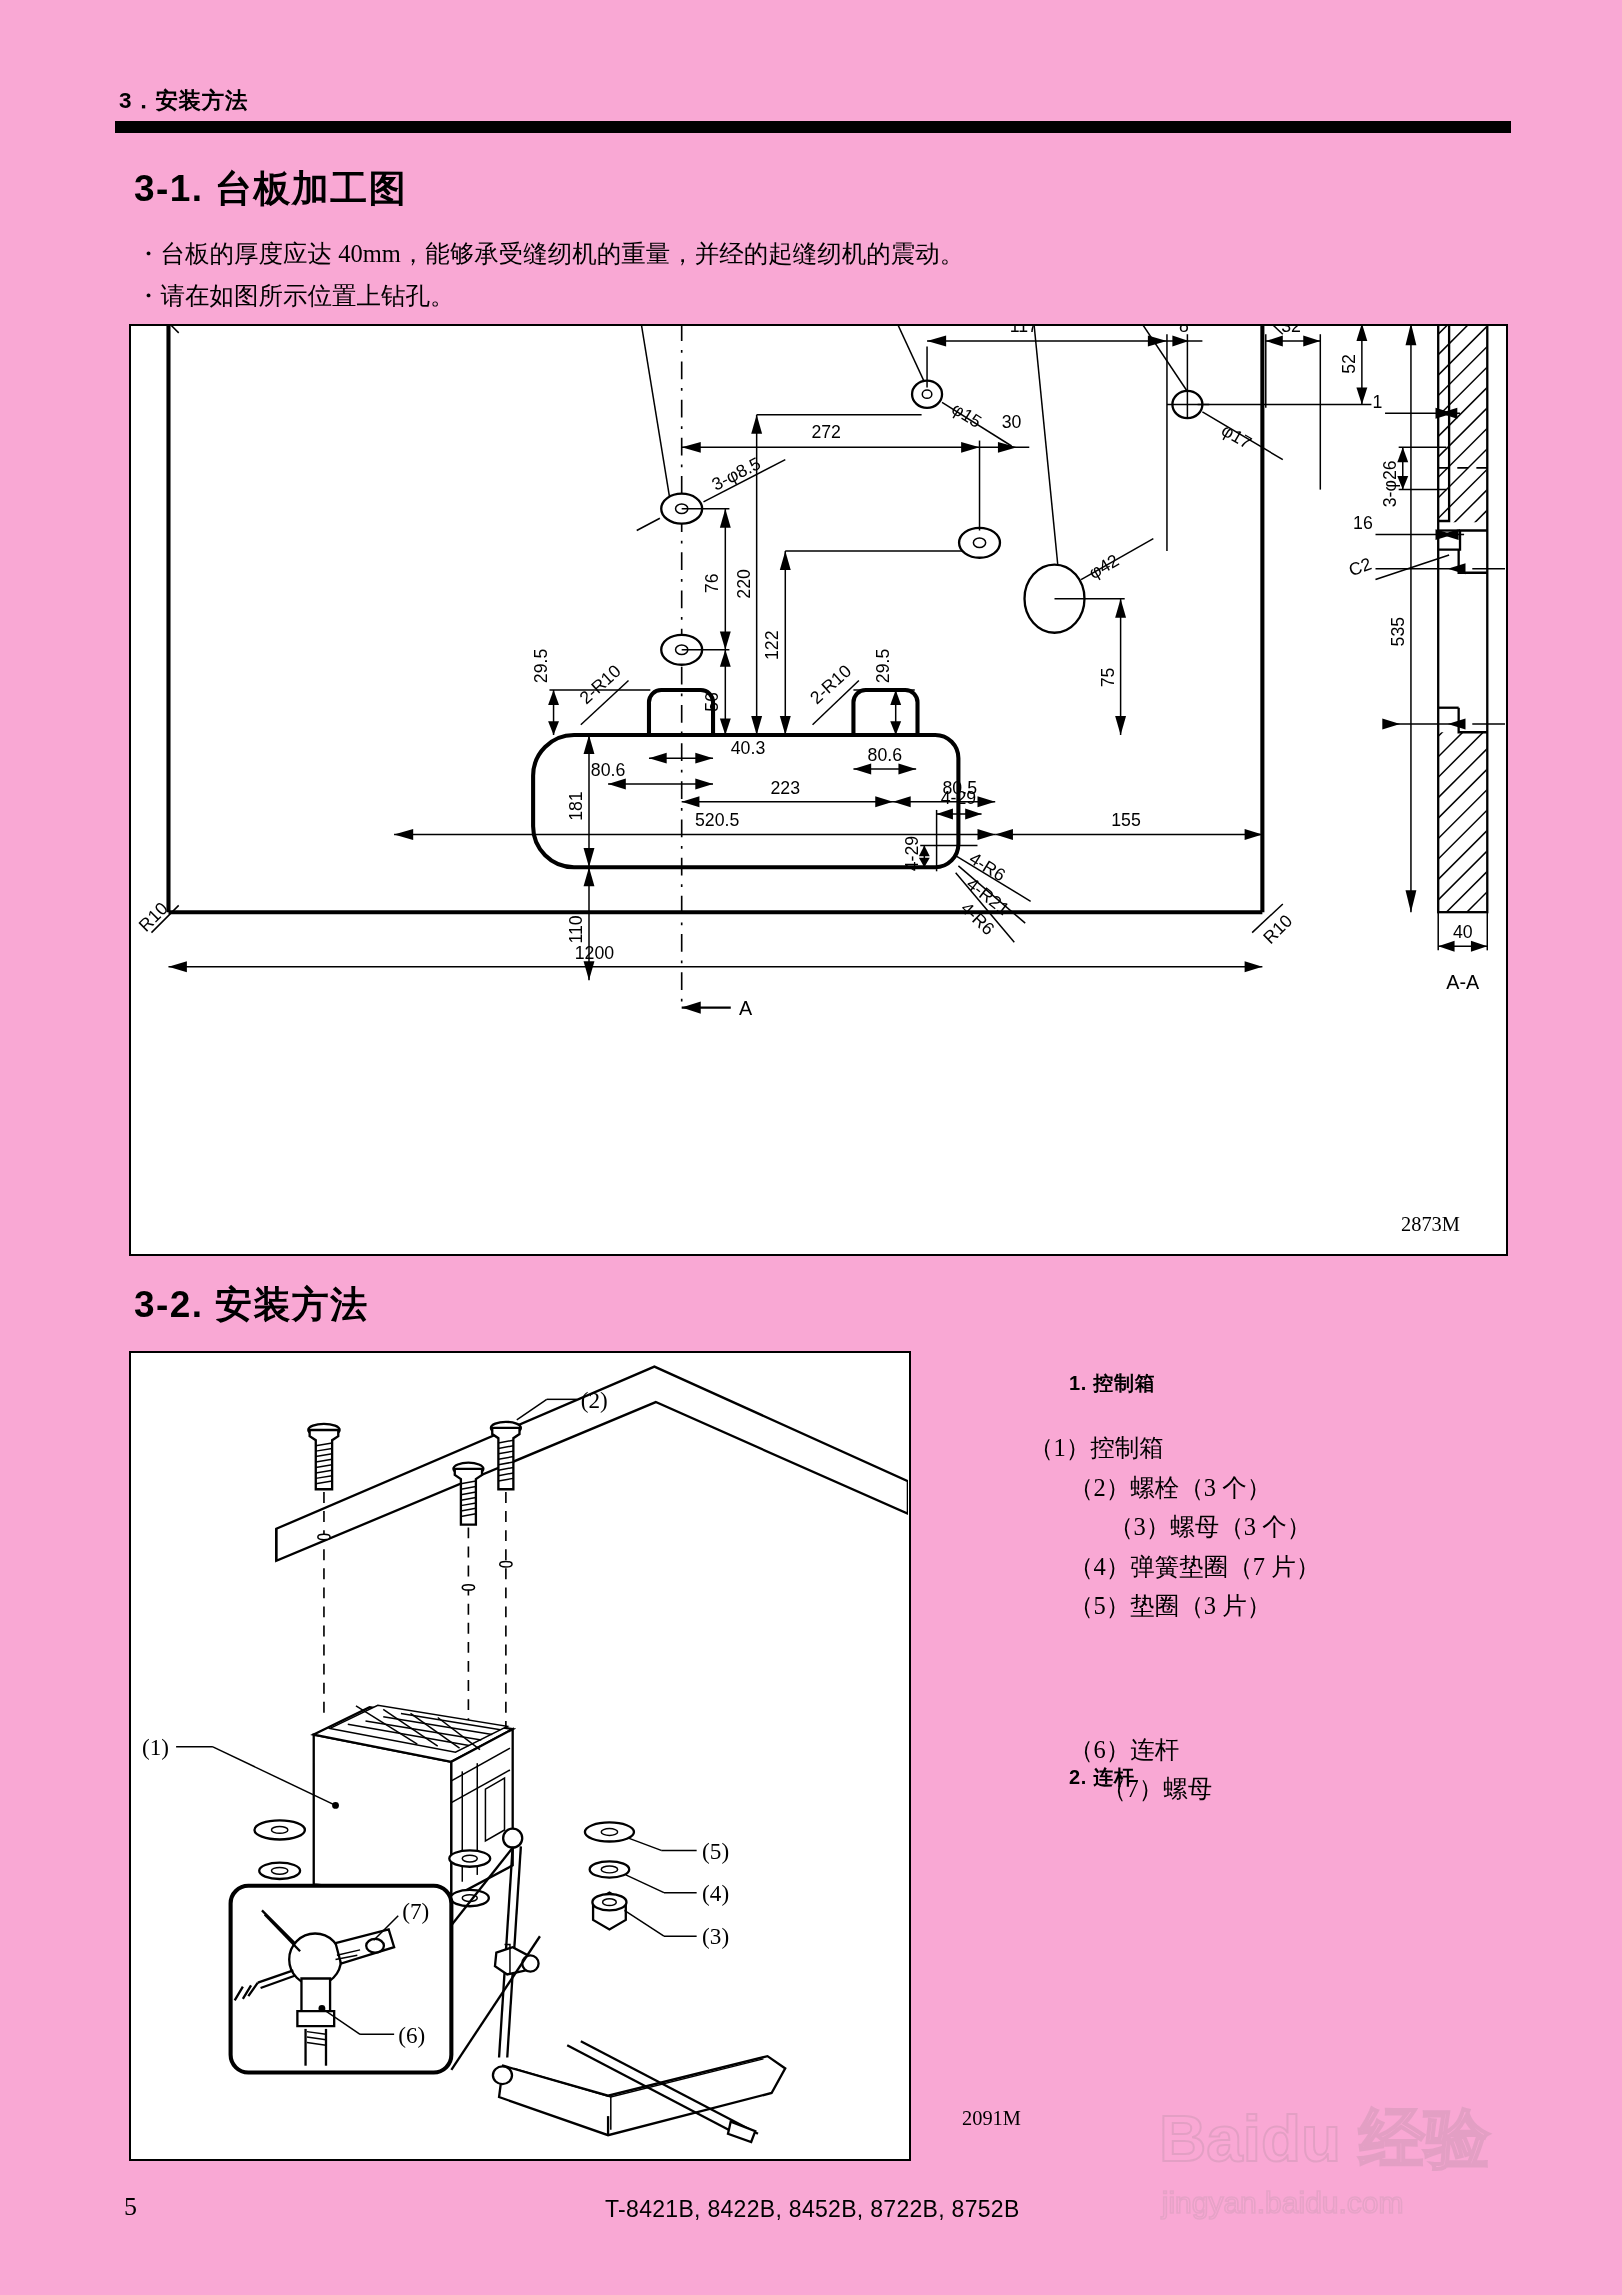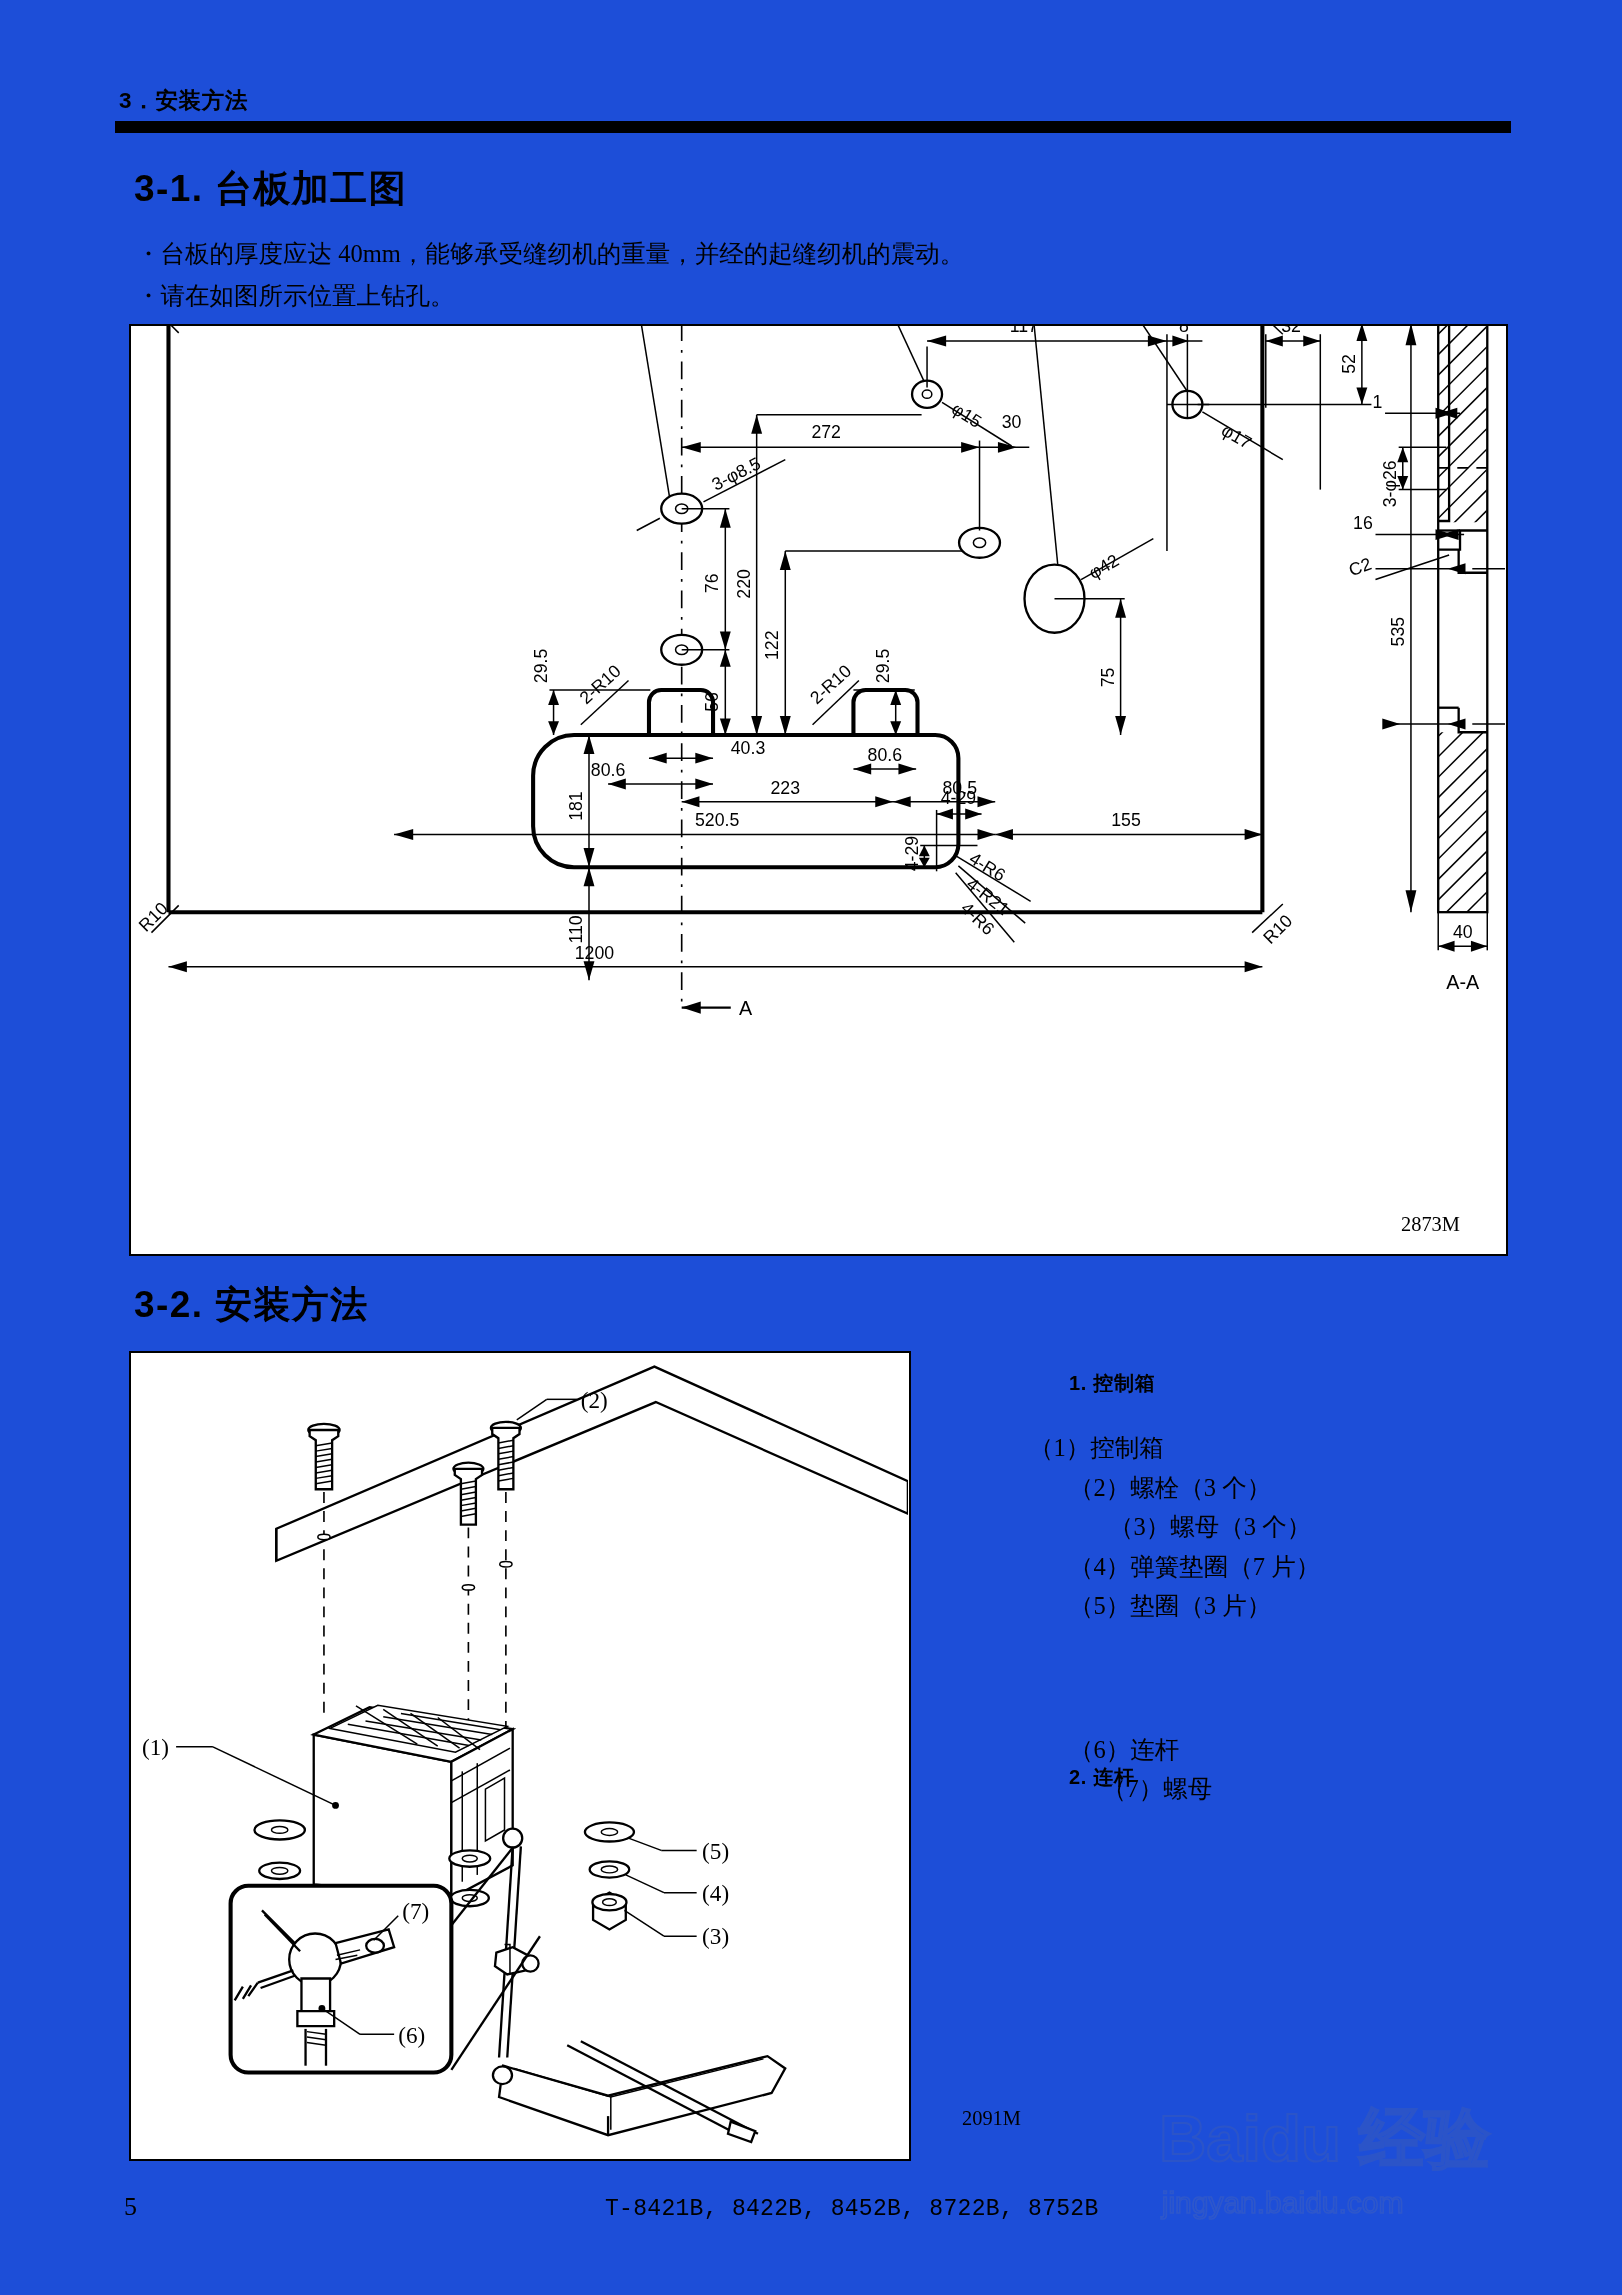--- a/index.html
+++ b/index.html
@@ -5,7 +5,7 @@
 <style>
   html,body{margin:0;padding:0;background:#fff;}
   body{width:1622px;height:2295px;position:relative;font-family:"Liberation Serif",serif;color:#000;overflow:hidden;}
-  .page{position:absolute;inset:0;background:#1d4ed8;}
+  .page{position:absolute;inset:0;background:#f9a8d4;}
 
   
   .hdr-title{position:absolute;left:119px;top:85px;font-family:"Liberation Sans",sans-serif;font-weight:bold;font-size:22.5px;letter-spacing:0.7px;}

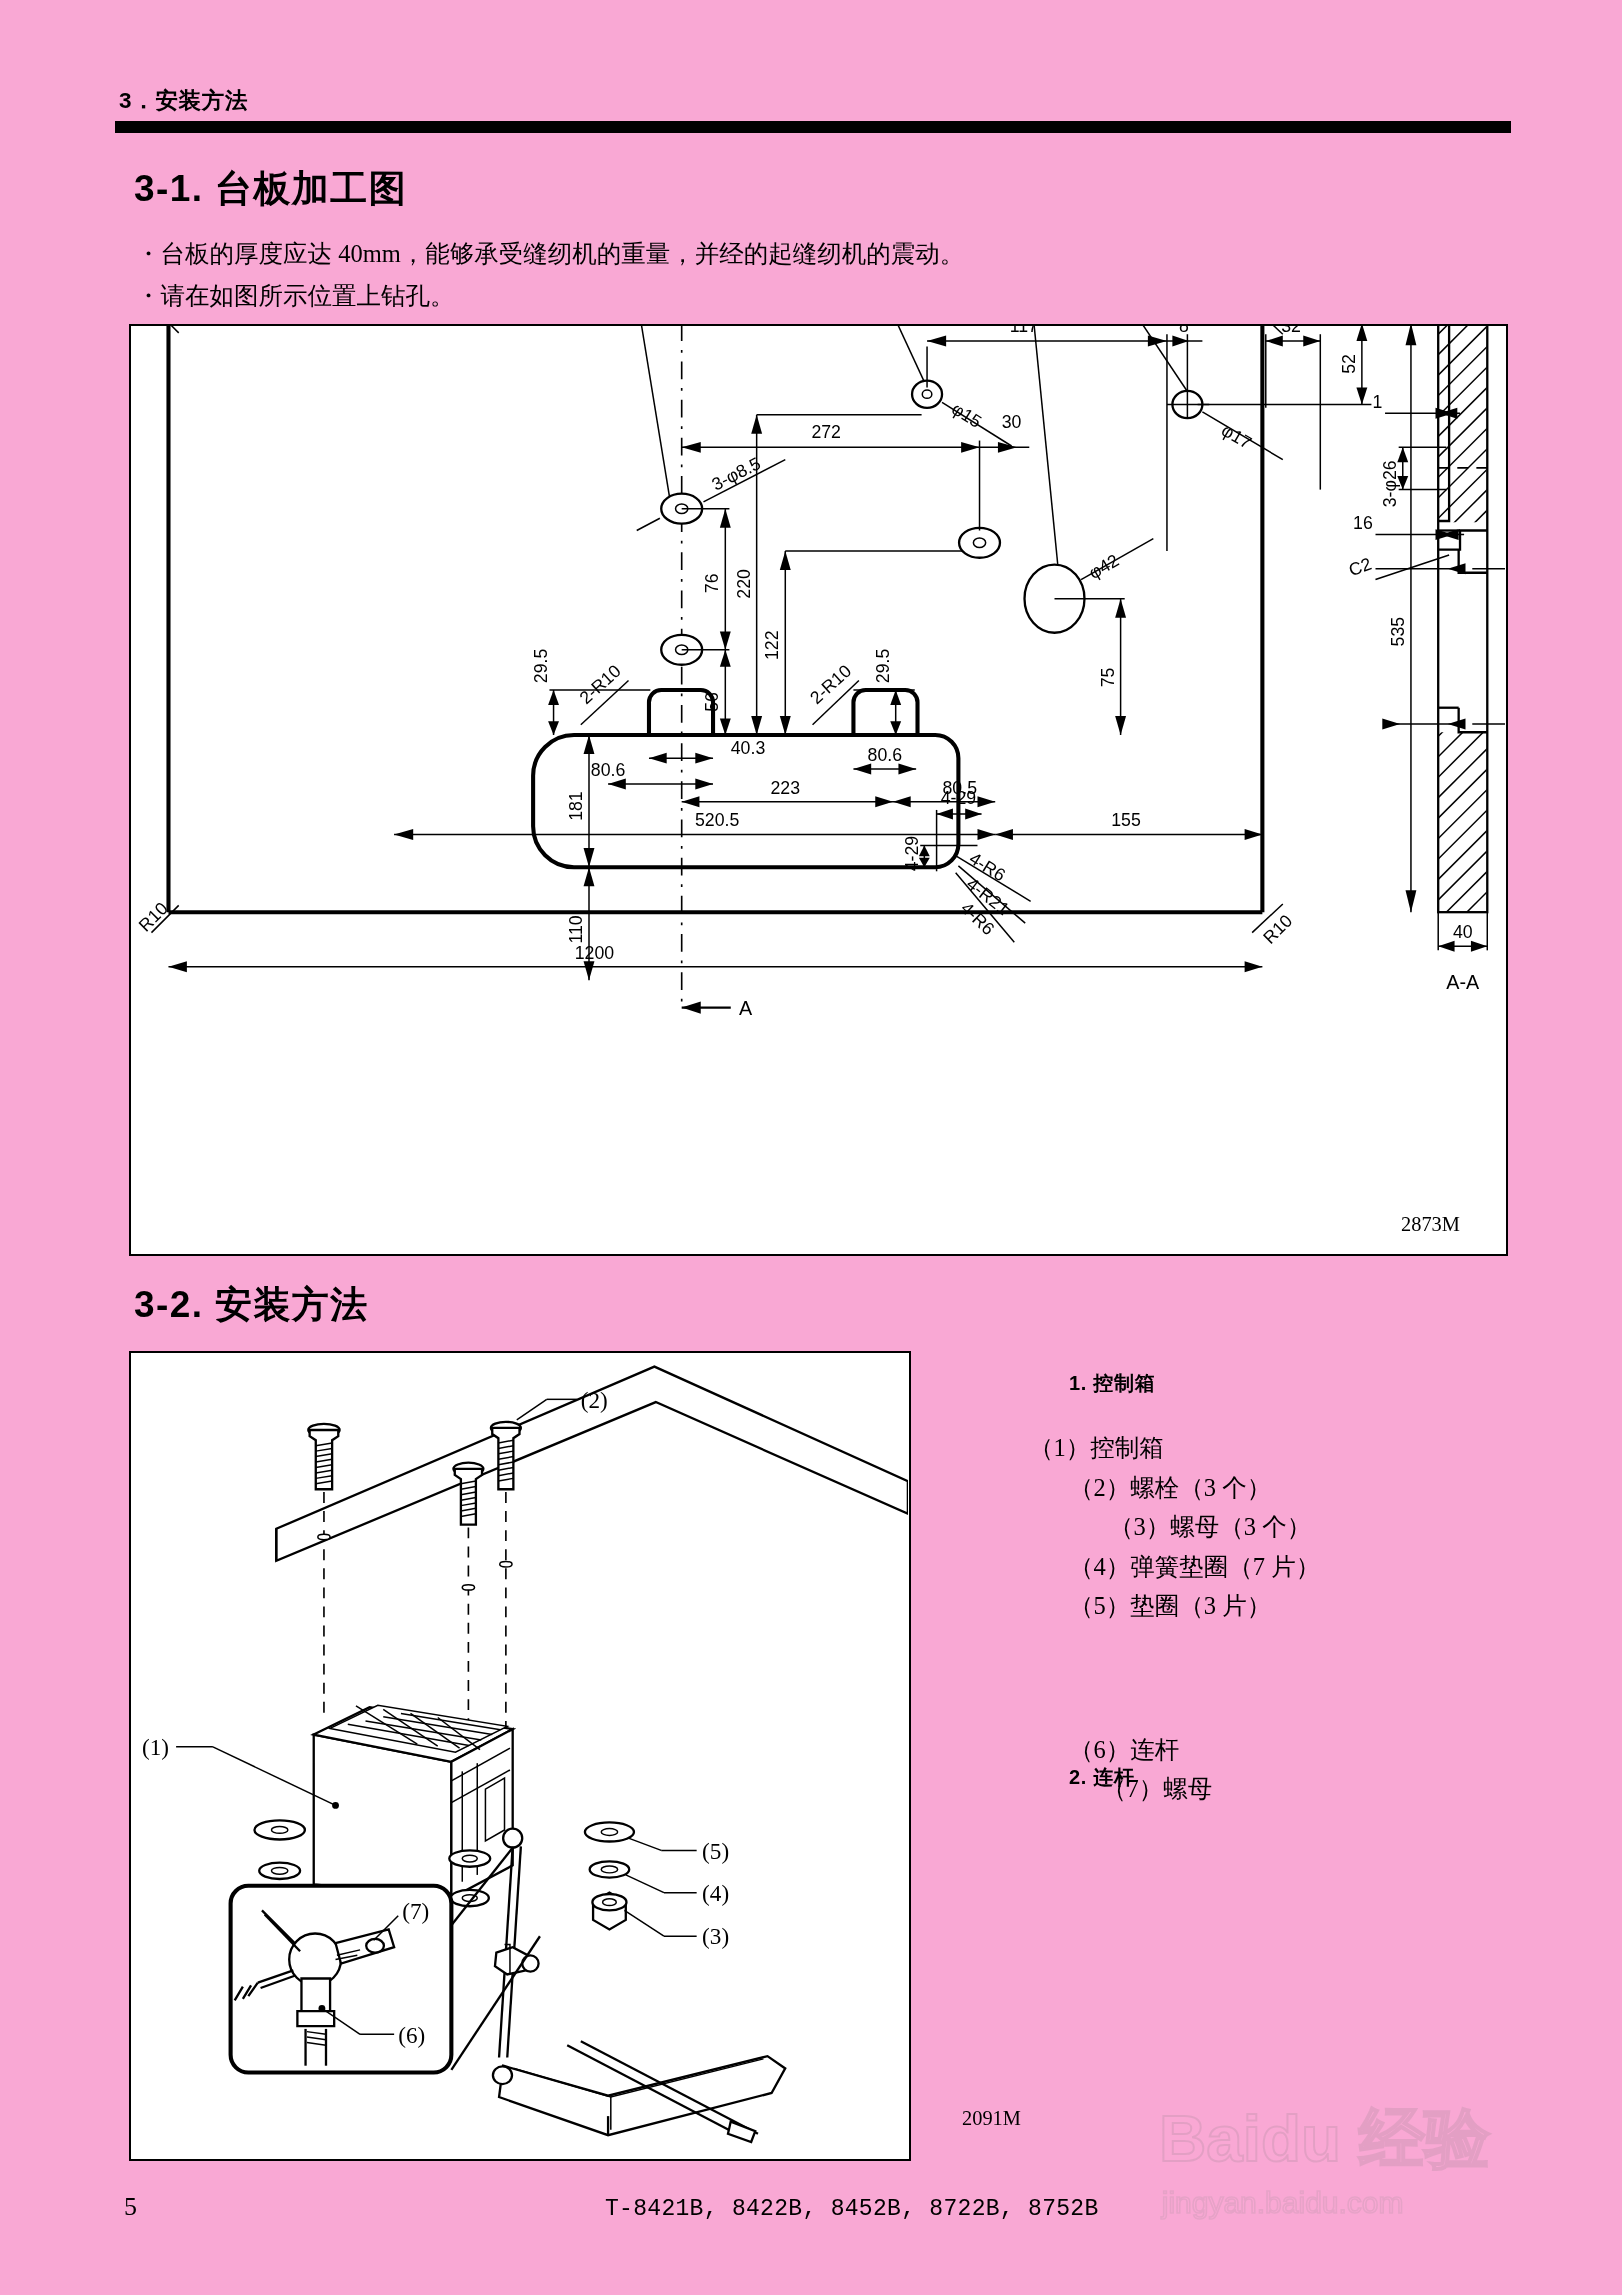--- a/index.html
+++ b/index.html
@@ -53,7 +53,7 @@
 
   
   #pgnum{position:absolute;left:124px;top:2192px;font-size:26px;font-family:"Liberation Serif",serif;}
-  #models{position:absolute;left:605px;top:2196px;font-size:23px;font-family:Liberation Mono, monospace;letter-spacing:0.3px;}
+  #models{position:absolute;left:605px;top:2196px;font-size:23px;font-family:Liberation Sans, sans-serif;letter-spacing:0.3px;}
 
   
   #wm{position:absolute;left:1159px;top:2086px;width:423px;height:157px;opacity:.16;pointer-events:none;}

